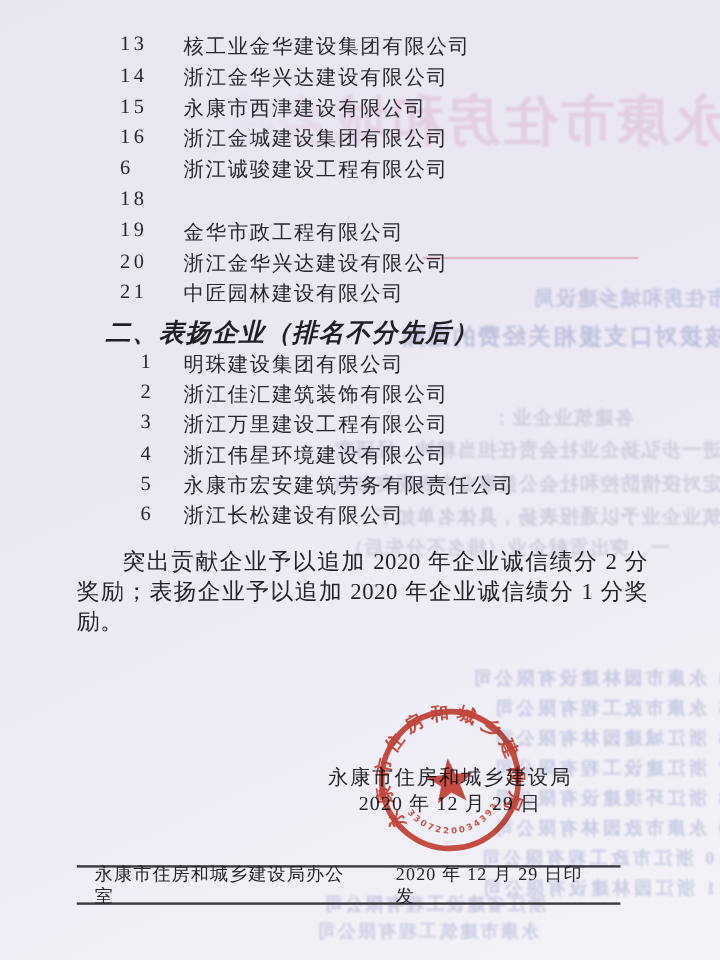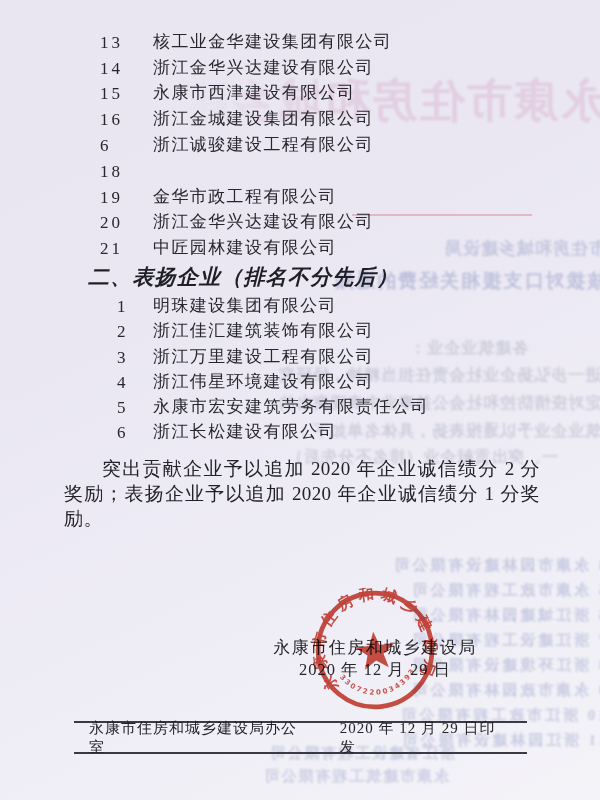--- a/index.html
+++ b/index.html
@@ -14,7 +14,7 @@
   .list{position:absolute;left:0;right:0;}
   #list-sec1{top:27px;}
   #list-sec2{top:292px;}
-  .row{display:flex;align-items:flex-end;font-size:17px;letter-spacing:1px;white-space:nowrap;}
+  .row{display:flex;align-items:flex-start;font-size:17px;letter-spacing:1px;white-space:nowrap;}
   #list-sec1 .row{height:25.8px;}
   #list-sec2 .row{height:25.2px;}
   #list-sec1 .num{margin-left:100px;width:53px;letter-spacing:3px;}

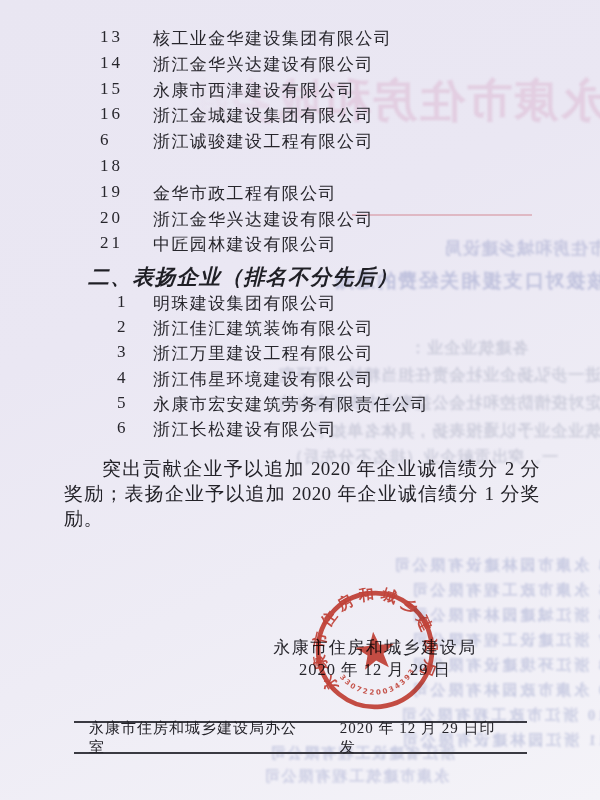--- a/index.html
+++ b/index.html
@@ -42,7 +42,7 @@
   }
   
   .footer{
-    position:absolute;left:74px;top:721px;width:453px;height:29px;
+    position:absolute;left:64px;top:721px;width:453px;height:29px;
     border-top:2px solid #3a3a42;border-bottom:2px solid #3a3a42;
     display:flex;align-items:center;justify-content:space-between;
     font-size:15px;letter-spacing:1px;color:#242329;gap:34px;

